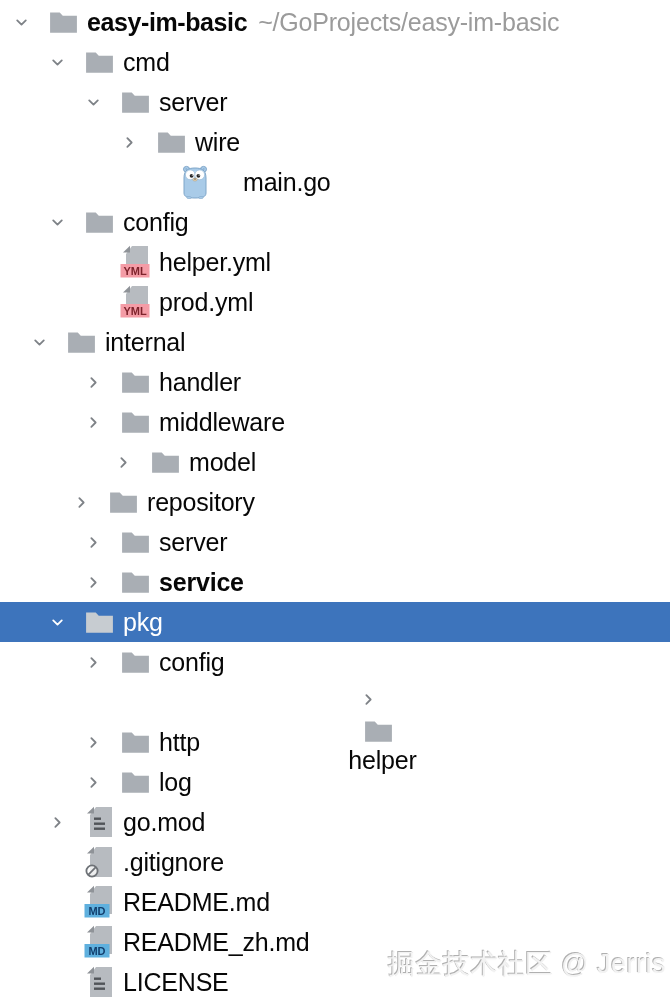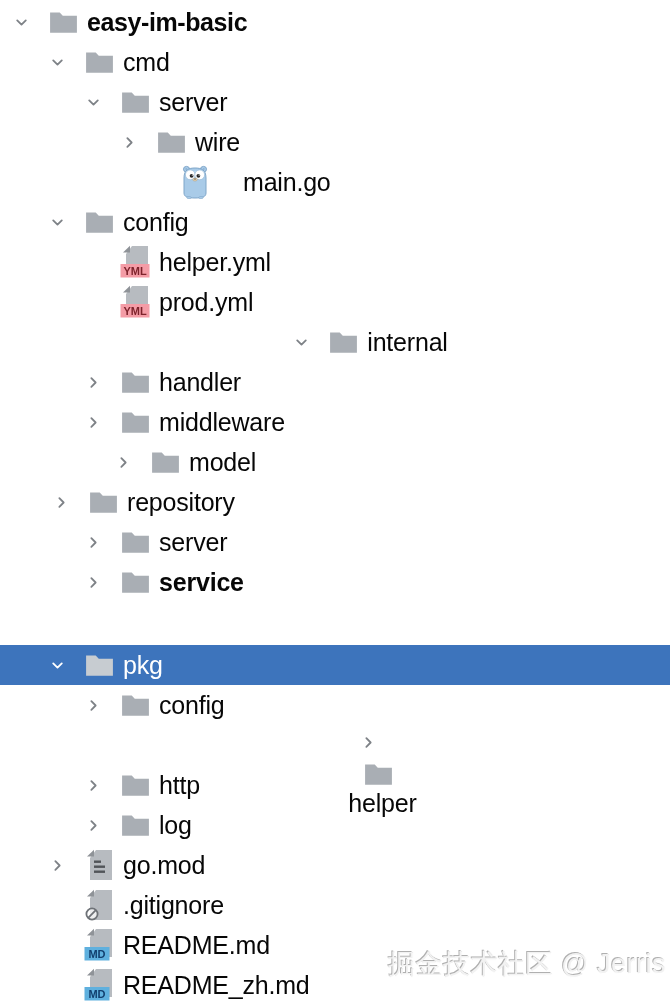--- a/index.html
+++ b/index.html
@@ -57,6 +57,7 @@
         </svg>
       </span>
     <span class="label">easy-im-basic</span>
+  <span class="hint">~/GoProjects/easy-im-basic</span>
     </div>
     <div class="row" style="padding-left: 50px;">
     <span class="chev">

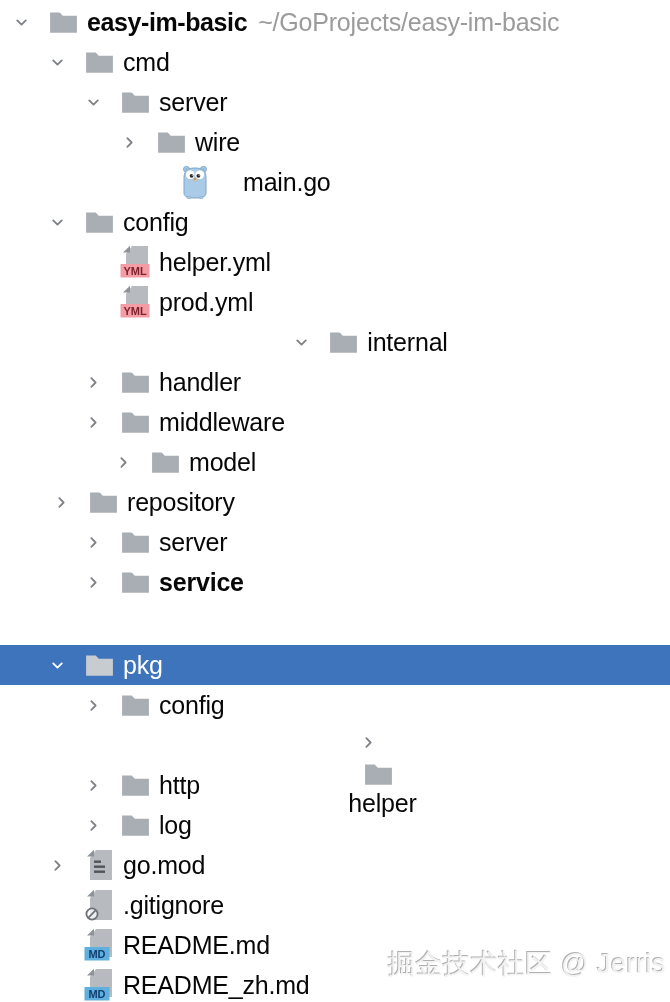--- a/index.html
+++ b/index.html
@@ -158,7 +158,7 @@
       </span>
     <span class="label">prod.yml</span>
   </div>
-    <div class="row" style="padding-left: 72px; justify-content: center;">
+    <div class="row" style="padding-left: 32px;">
     <span class="chev">
         <svg width="15" height="15" viewBox="0 0 14 14">
           <path d="M3 5 L7 9 L11 5" fill="none" stroke="currentColor" stroke-width="1.7" stroke-linecap="round" stroke-linejoin="round"></path>

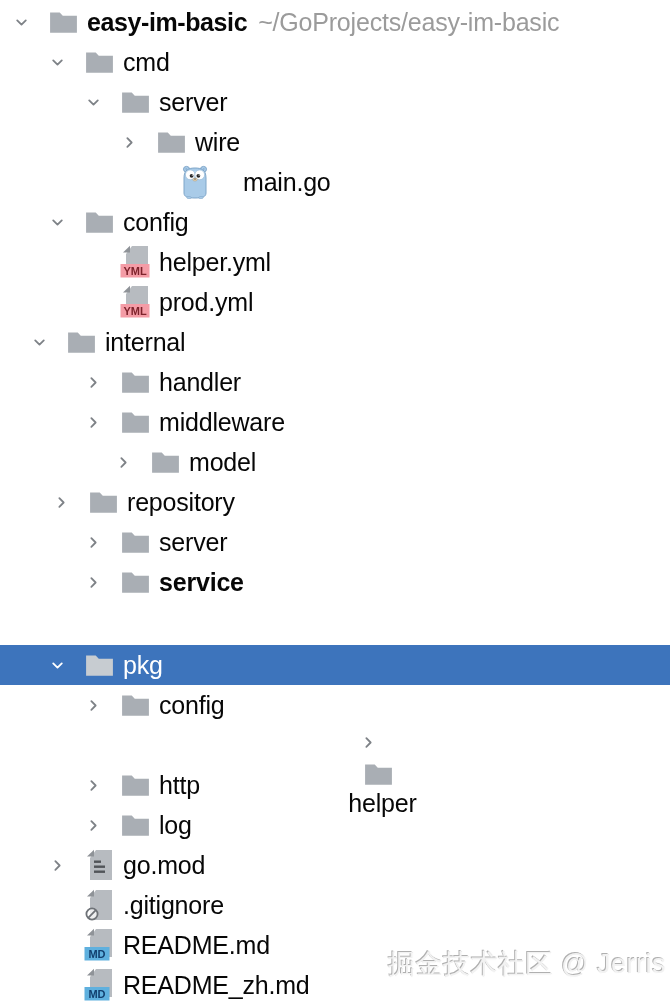--- a/index.html
+++ b/index.html
@@ -210,7 +210,7 @@
       </span>
     <span class="label">model</span>
   </div>
-    <div class="row" style="padding-left: 54px;">
+    <div class="row" style="padding-left: 74px;">
     <span class="chev">
         <svg width="15" height="15" viewBox="0 0 14 14">
           <path d="M5 3 L9 7 L5 11" fill="none" stroke="currentColor" stroke-width="1.7" stroke-linecap="round" stroke-linejoin="round"></path>

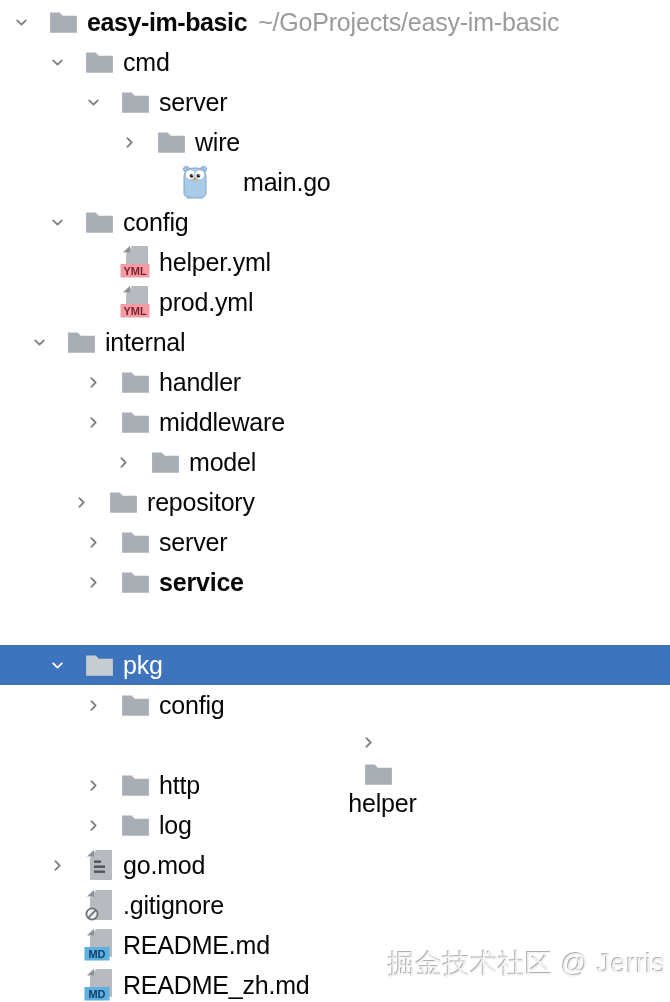--- a/index.html
+++ b/index.html
@@ -13,7 +13,7 @@
     height:40px;display:flex;align-items:center;
     white-space:nowrap;cursor:default;
   }
-  .row.selected{color:#ffffff;margin-top:43px;}
+  .row.selected{color:#ffffff;}
   .chev{
     width:34px;flex:0 0 34px;display:flex;align-items:center;
     color:#7e8287;

